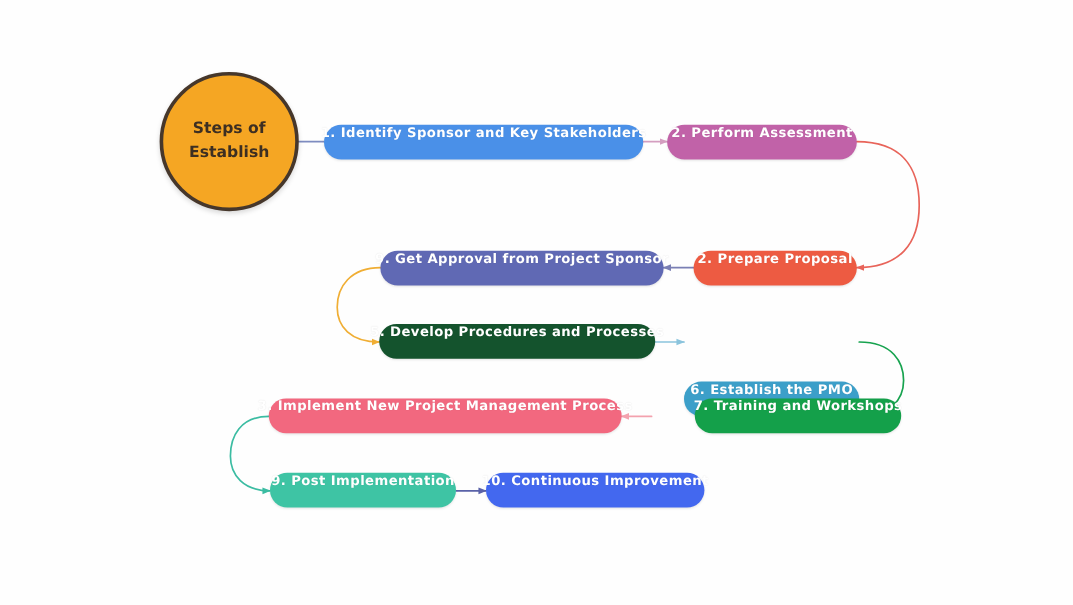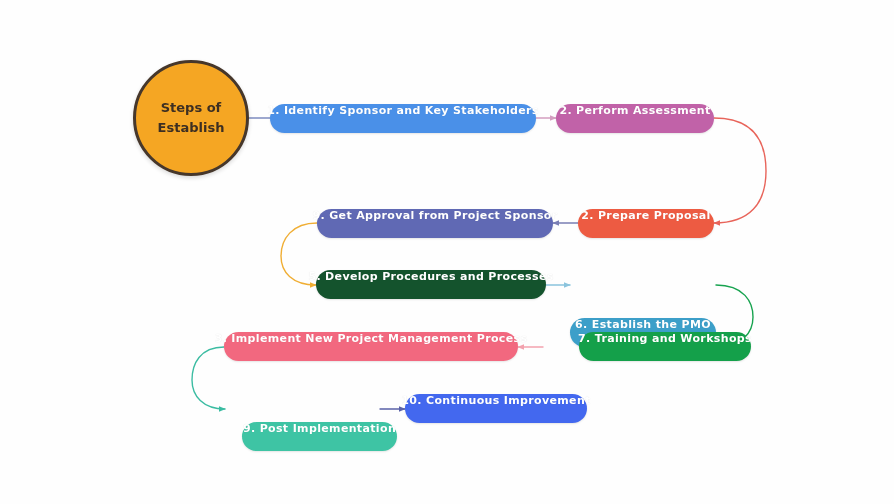--- a/index.html
+++ b/index.html
@@ -144,7 +144,7 @@
       <div class="node" style="left: 224px; top: 332px; width: 294px; height: 29px; background: rgb(242, 104, 127); color: rgb(255, 255, 255);">
         <span class="node-label">3. Implement New Project Management Process</span>
       </div>
-      <div class="node" style="left: 242px; top: 394px; width: 155px; height: 29px; background: rgb(62, 196, 164); color: rgb(255, 255, 255); margin-top: 28px;">
+      <div class="node" style="left: 225px; top: 394px; width: 155px; height: 29px; background: rgb(62, 196, 164); color: rgb(255, 255, 255);">
         <span class="node-label">9. Post Implementation</span>
       </div>
       <div class="node" style="left: 405px; top: 394px; width: 182px; height: 29px; background: rgb(67, 104, 239); color: rgb(255, 255, 255);">

